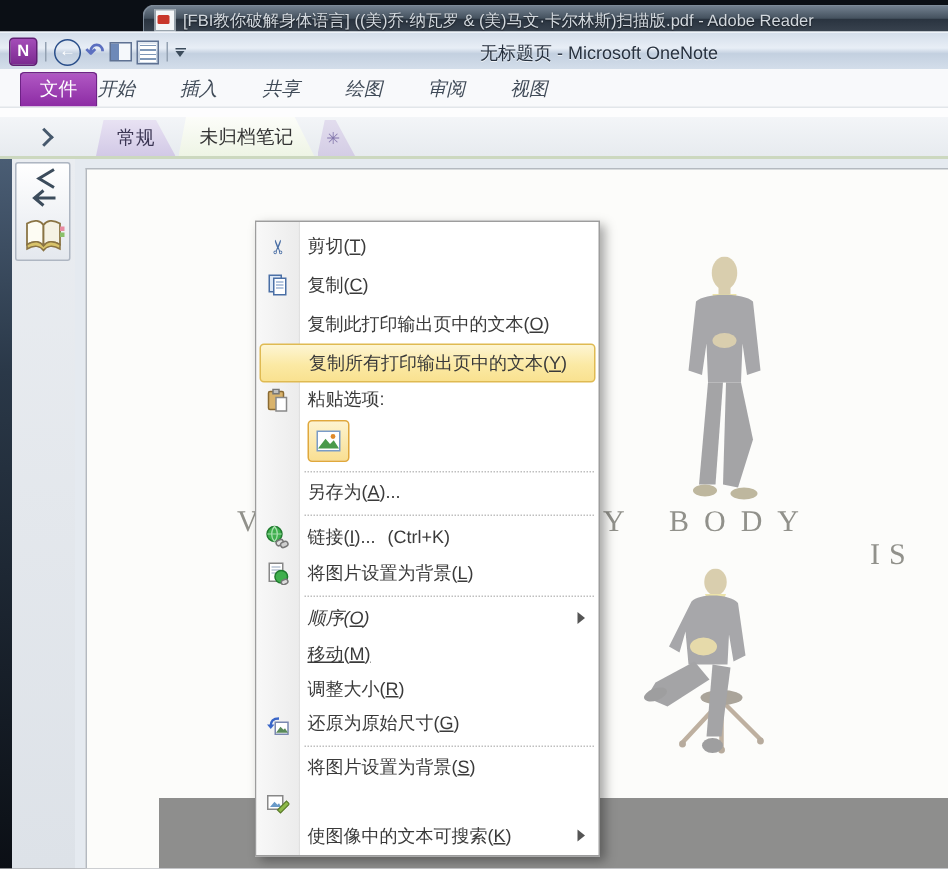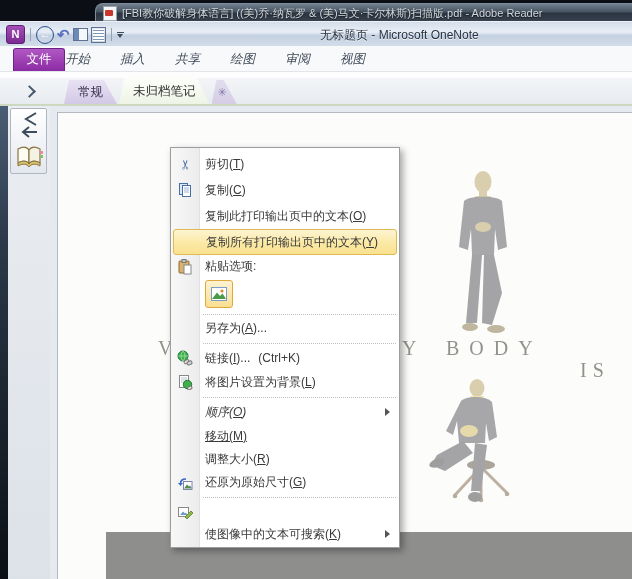--- a/index.html
+++ b/index.html
@@ -338,6 +338,9 @@
 
   <div class="msep"></div>
 
+  <div class="mi" style="height:23px;">
+    <span><span>将图片设置为背景(</span><span class="key">S</span><span>)</span></span>
+  </div>
 
   <div class="mi" style="height:23px;">
     <span class="mic">

